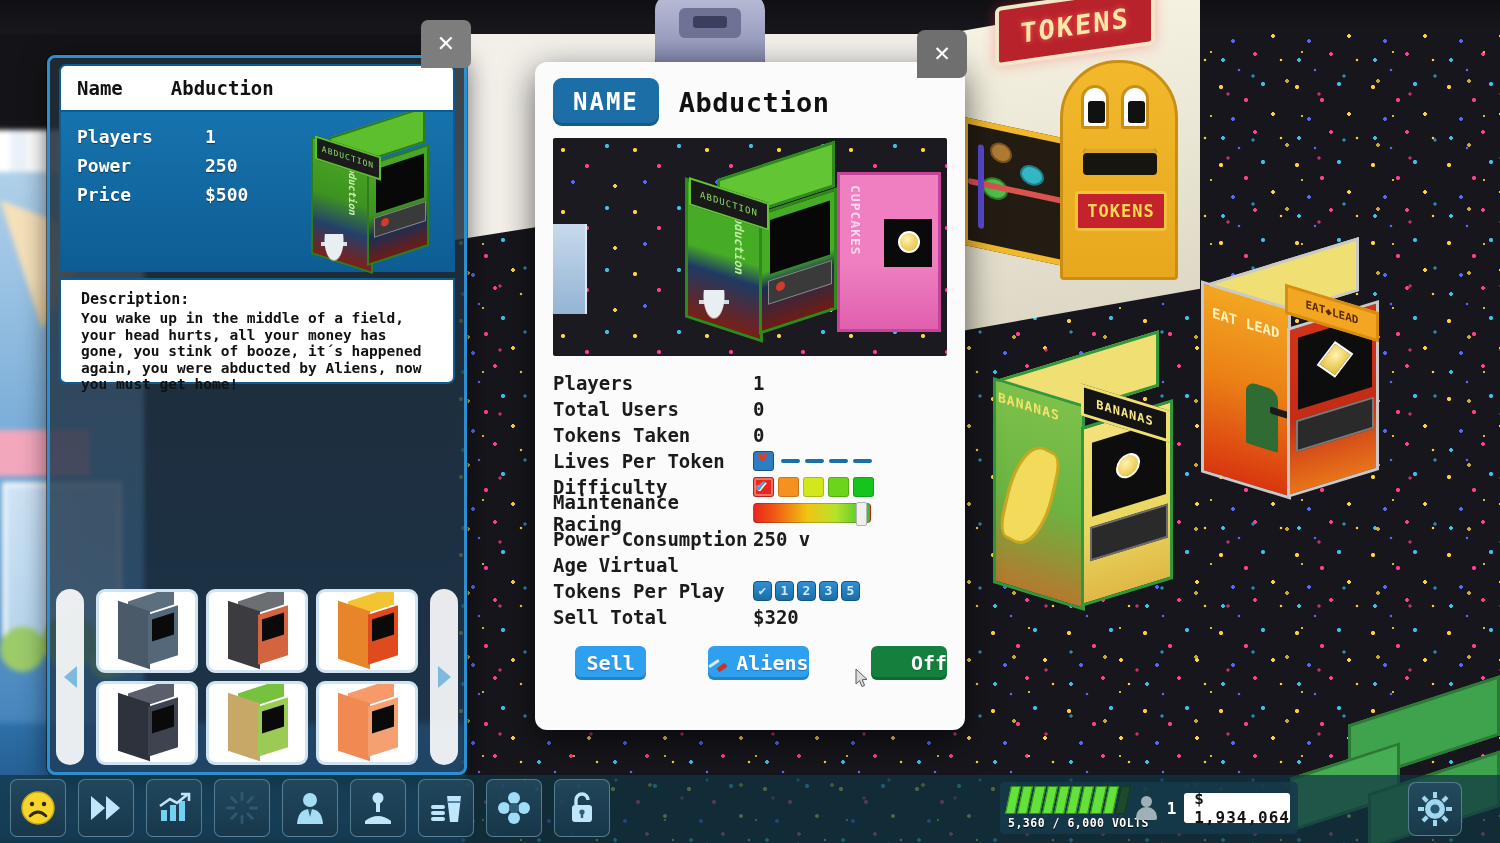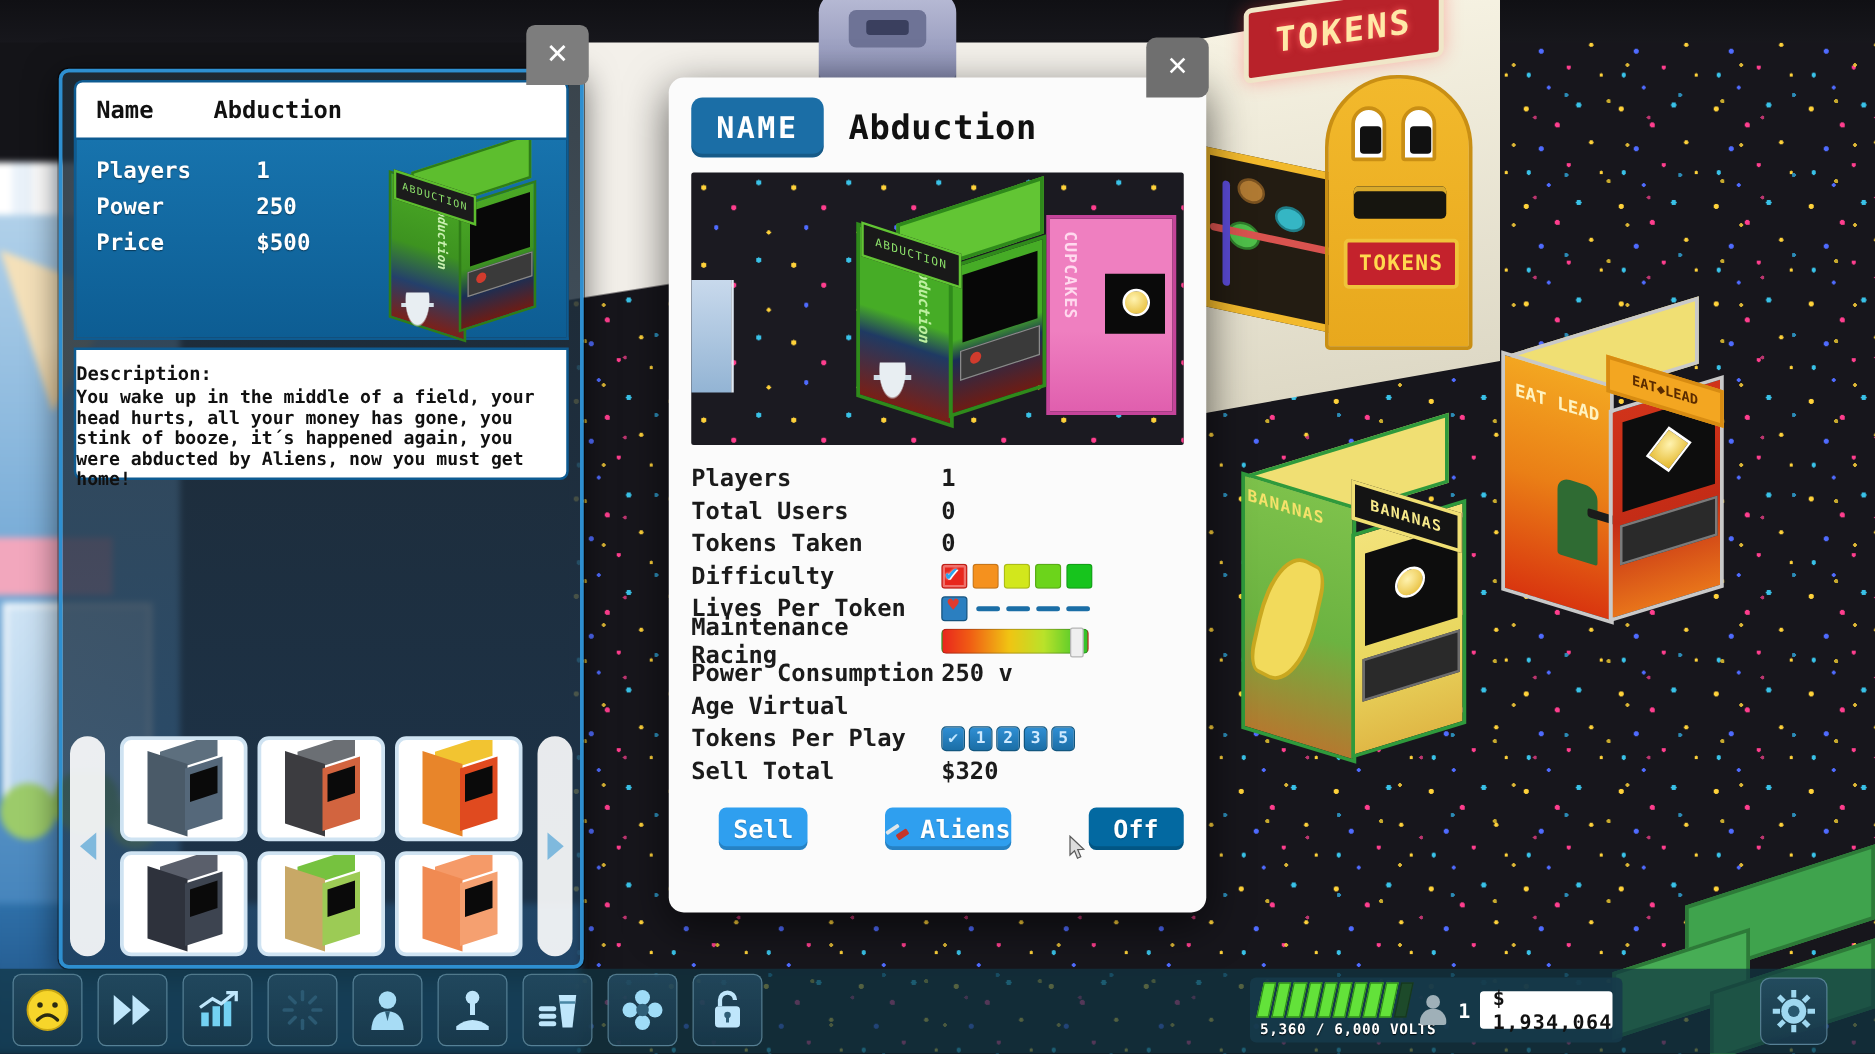--- a/index.html
+++ b/index.html
@@ -347,7 +347,7 @@
 
   .card-desc {
     margin:6px 9px 0; background:#fff; border:2px solid #0e5b91; border-radius:0 0 7px 7px;
-    padding:10px 0; height:106px;
+    padding:10px 20px; height:106px;
   }
   .card-desc .dh { font-size:15px; font-weight:bold; color:#111; margin-bottom:2px; }
   .card-desc .dt { font-size:14.5px; font-weight:bold; color:#111; line-height:16.5px; }

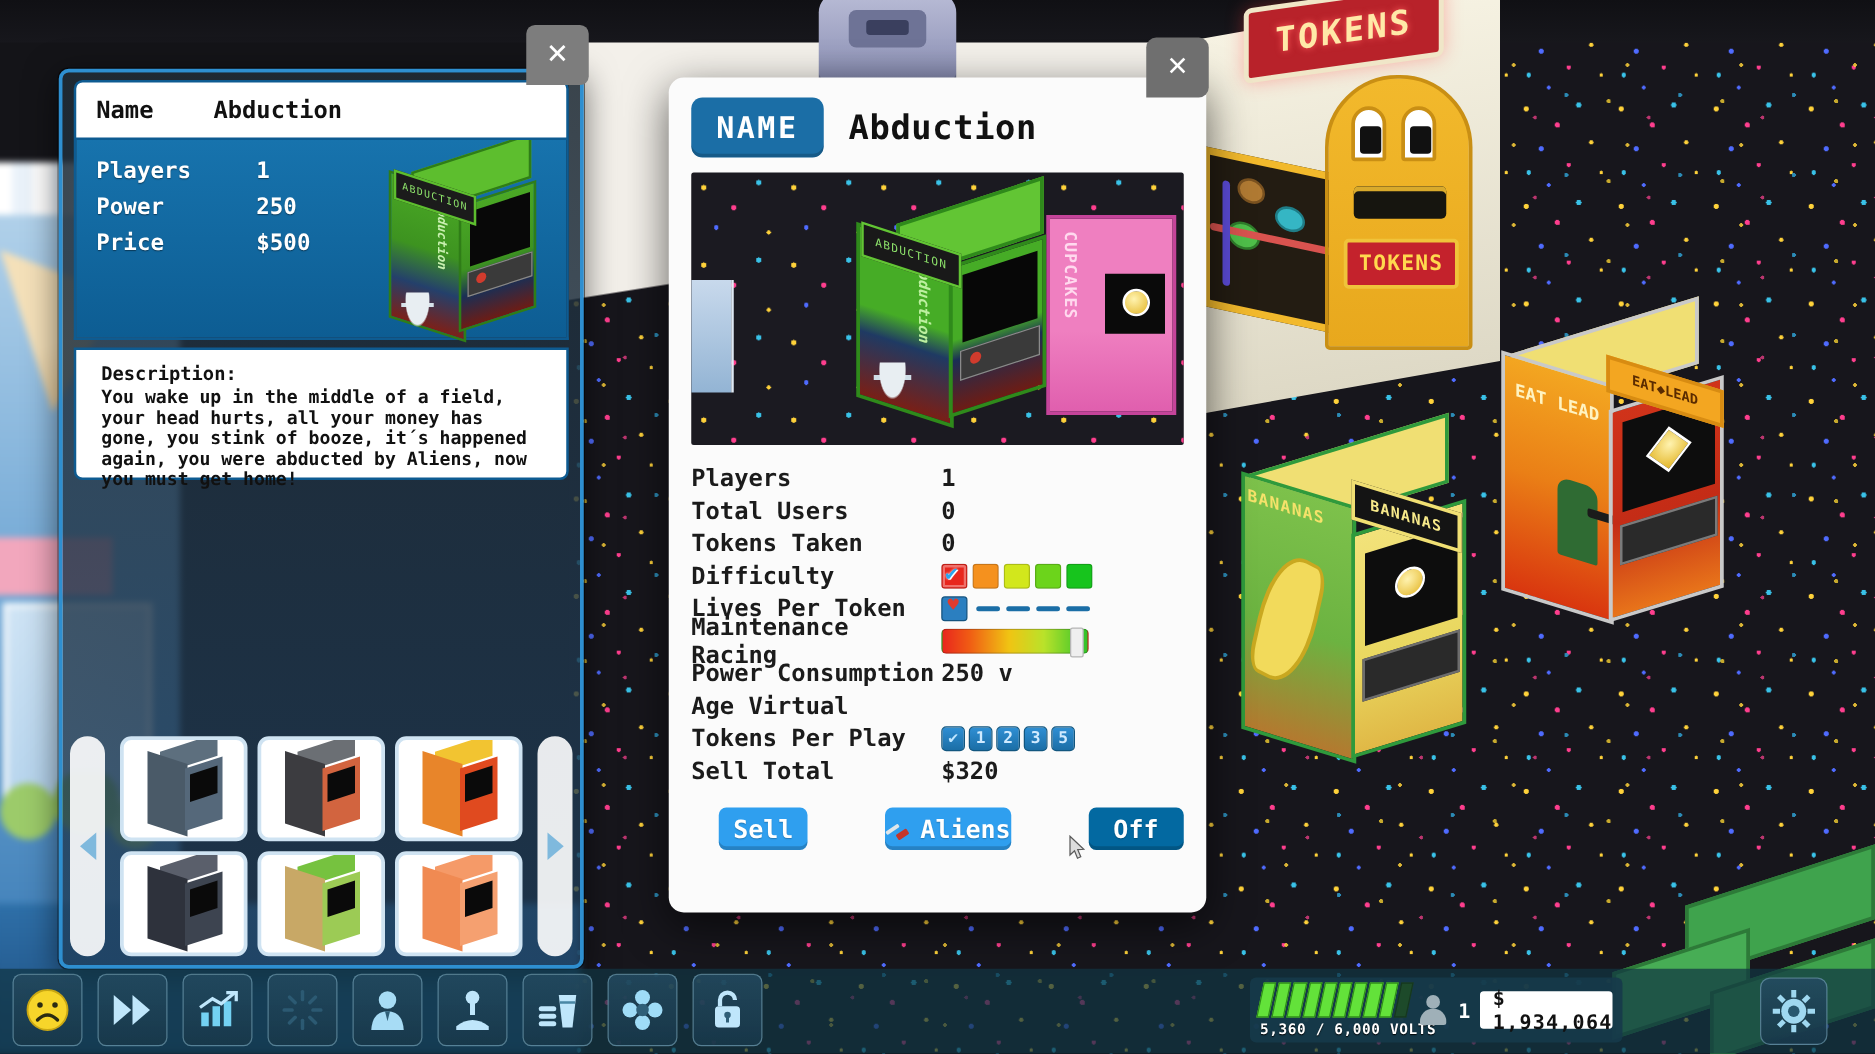--- a/index.html
+++ b/index.html
@@ -770,6 +770,17 @@
         </div>
 
       <div class="strow">
+        <div class="sk">Lives Per Token</div>
+        <div class="dashrow">
+          <div class="heartbox"></div>
+          <div class="dash"></div>
+          <div class="dash"></div>
+          <div class="dash"></div>
+          <div class="dash"></div>
+        </div>
+      </div>
+
+      <div class="strow">
         <div class="sk">Difficulty</div>
         <div class="pips">
           <div class="pip sel" style="background:#e8261d"></div>
@@ -777,17 +788,6 @@
           <div class="pip" style="background:#d2e71c"></div>
           <div class="pip" style="background:#6cd41b"></div>
           <div class="pip" style="background:#17c41d"></div>
-        </div>
-      </div>
-
-      <div class="strow">
-        <div class="sk">Lives Per Token</div>
-        <div class="dashrow">
-          <div class="heartbox"></div>
-          <div class="dash"></div>
-          <div class="dash"></div>
-          <div class="dash"></div>
-          <div class="dash"></div>
         </div>
       </div>
 

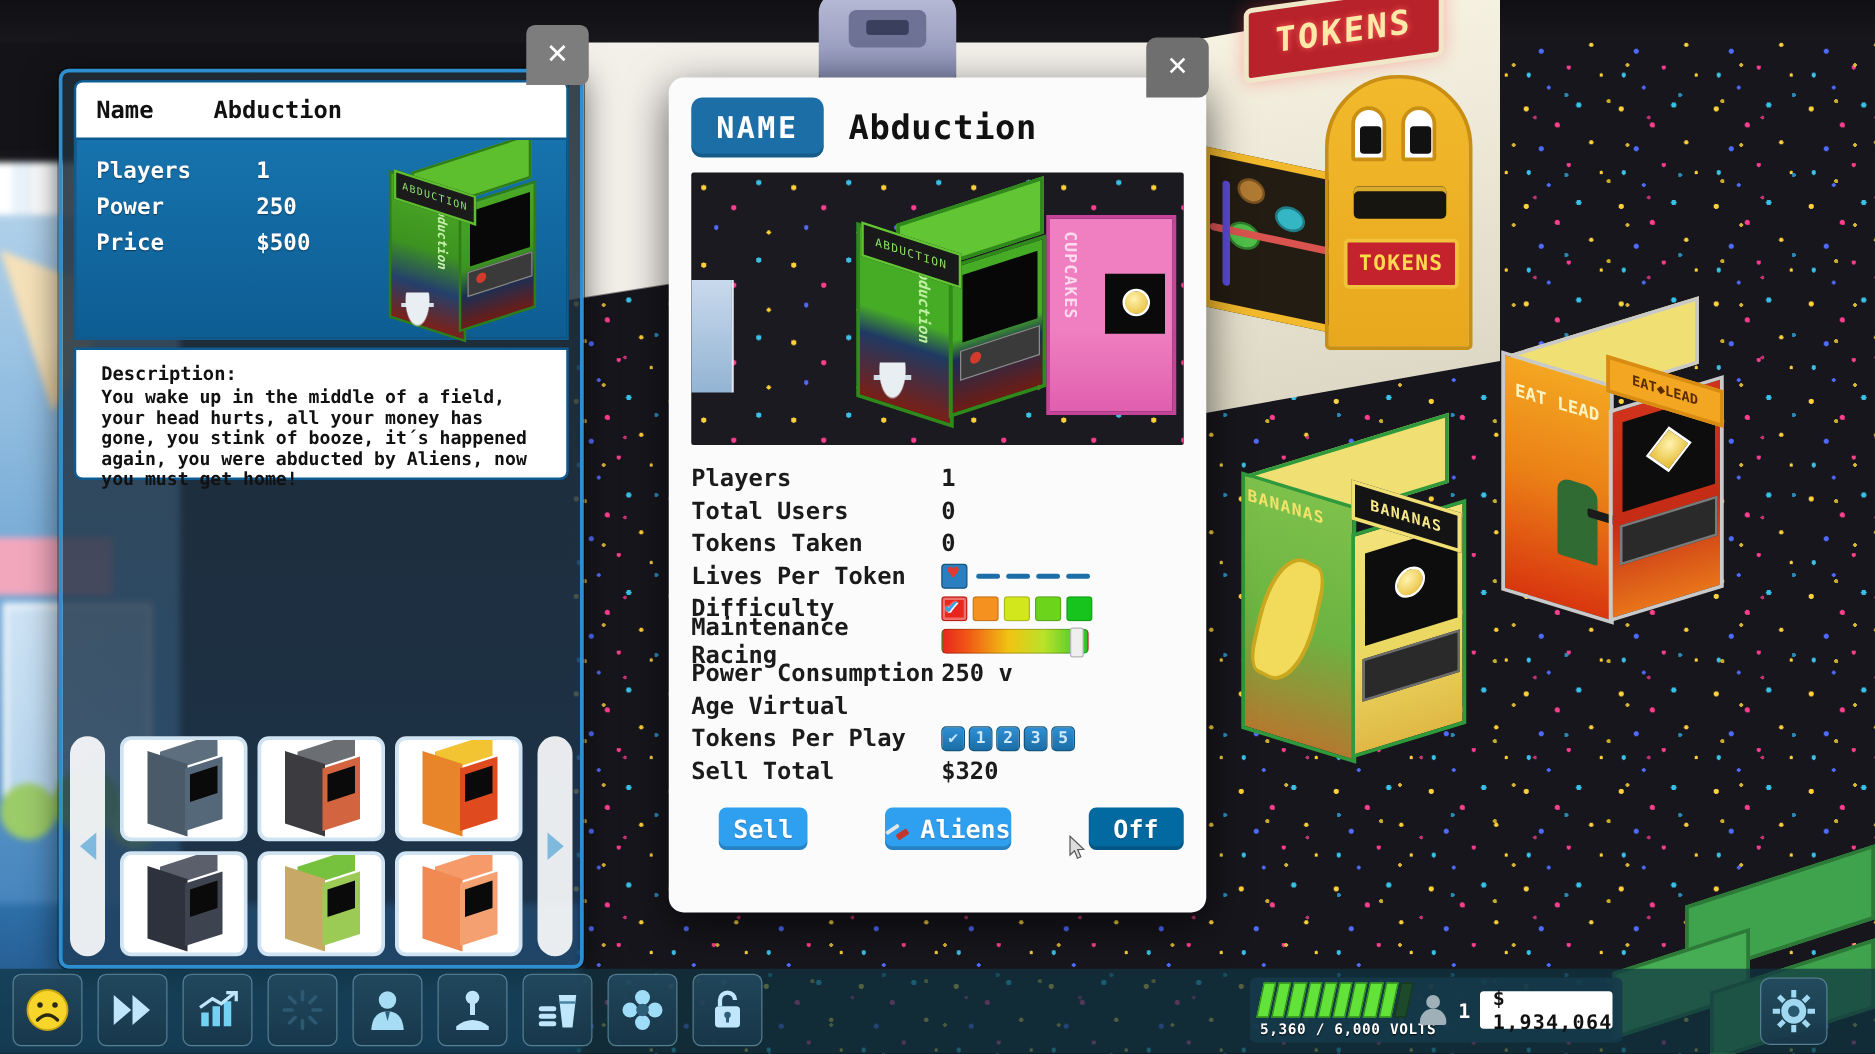--- a/index.html
+++ b/index.html
@@ -491,7 +491,7 @@
   }
   .btn-sell   { width:82px; height:34px; background:#2f9fef; margin-left:22px; }
   .btn-repair { width:108px; height:34px; background:#2f9fef; margin-left:62px; }
-  .btn-off    { width:88px; height:34px; background:#0369a1; margin-left:62px; }
+  .btn-off    { width:88px; height:34px; background:#15803d; margin-left:62px;justify-content:flex-end; }
   .sdriver { width:20px; height:14px; position:relative; flex:none; }
   .sdriver::before {
     content:""; position:absolute; left:0; top:6px; width:12px; height:3px;

